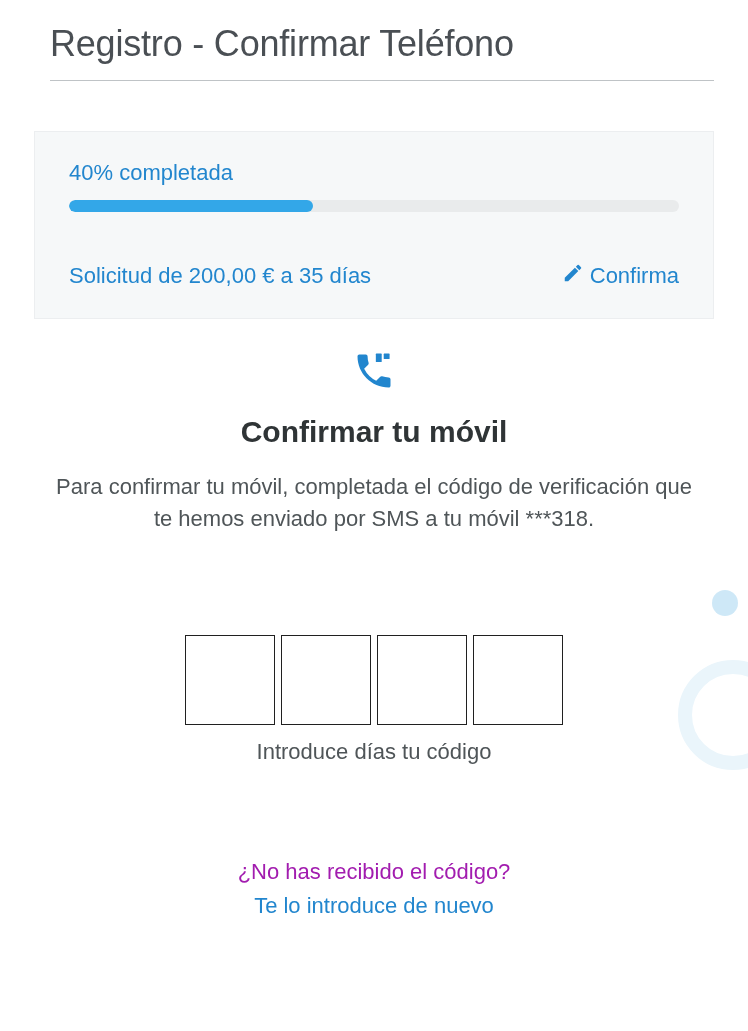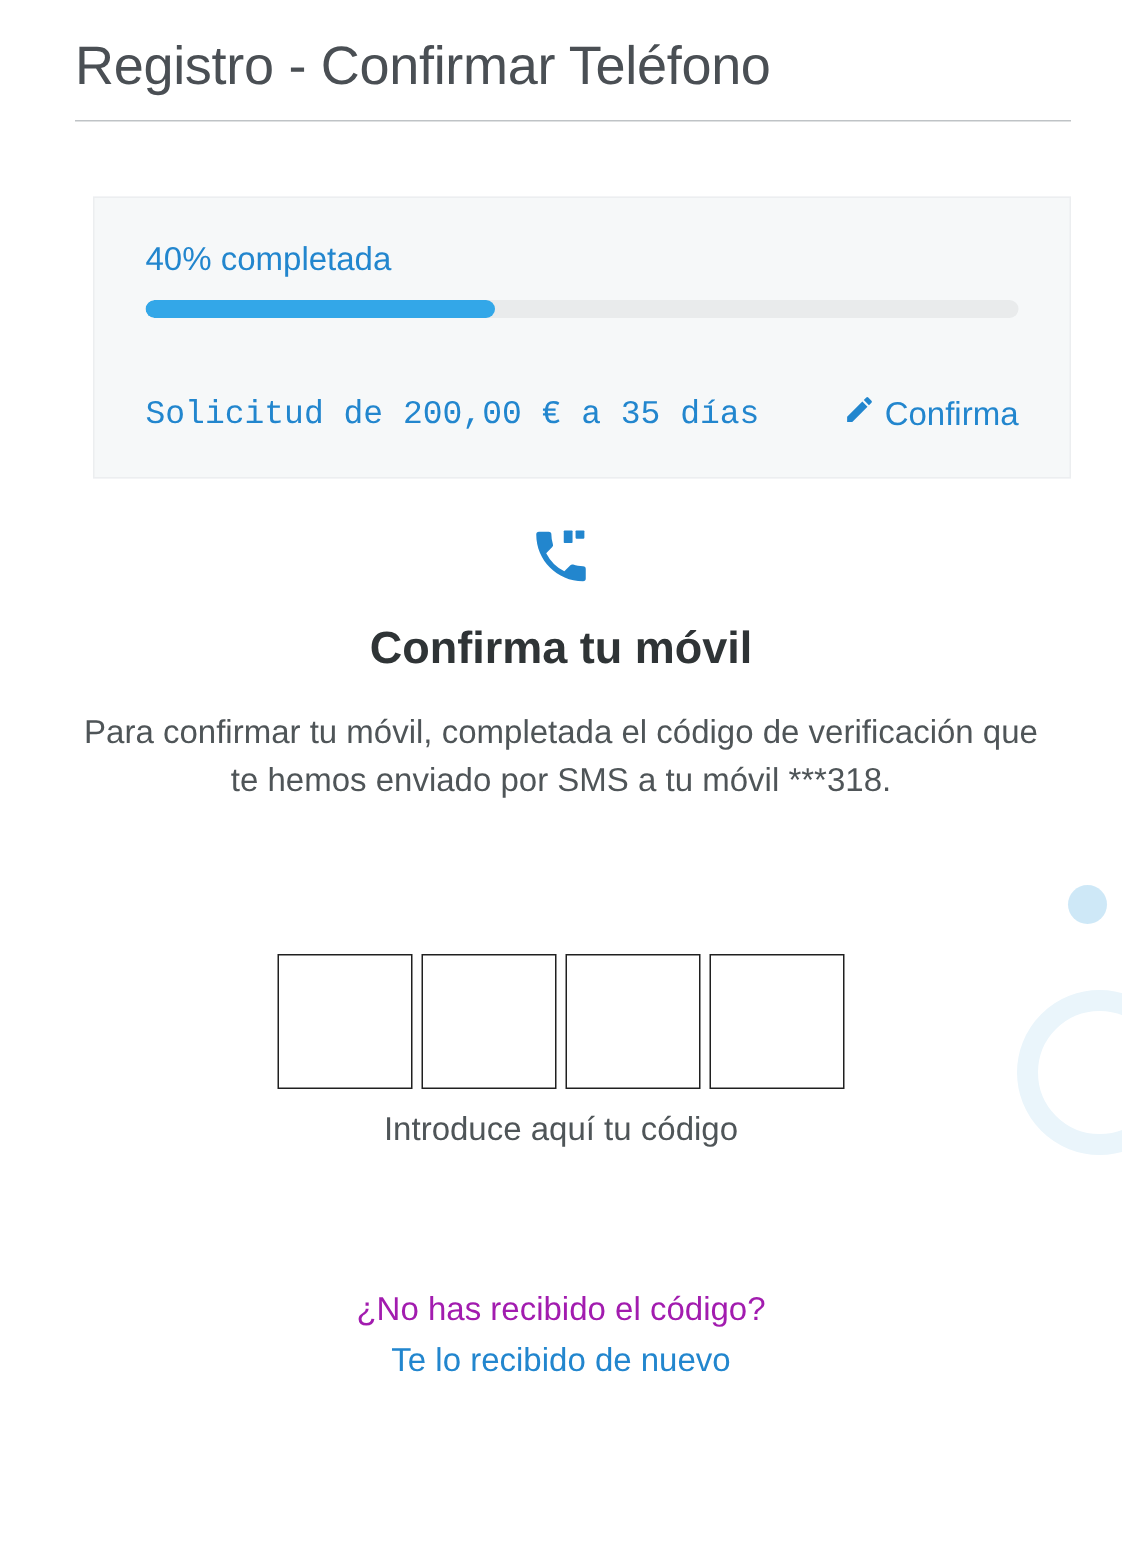--- a/index.html
+++ b/index.html
@@ -26,7 +26,6 @@
     background: #f6f8f9;
     border: 1px solid #eceef0;
     padding: 28px 34px 28px 34px;
-    margin-left: 28px;
   }
   .progress-label {
     color: #2286ce;

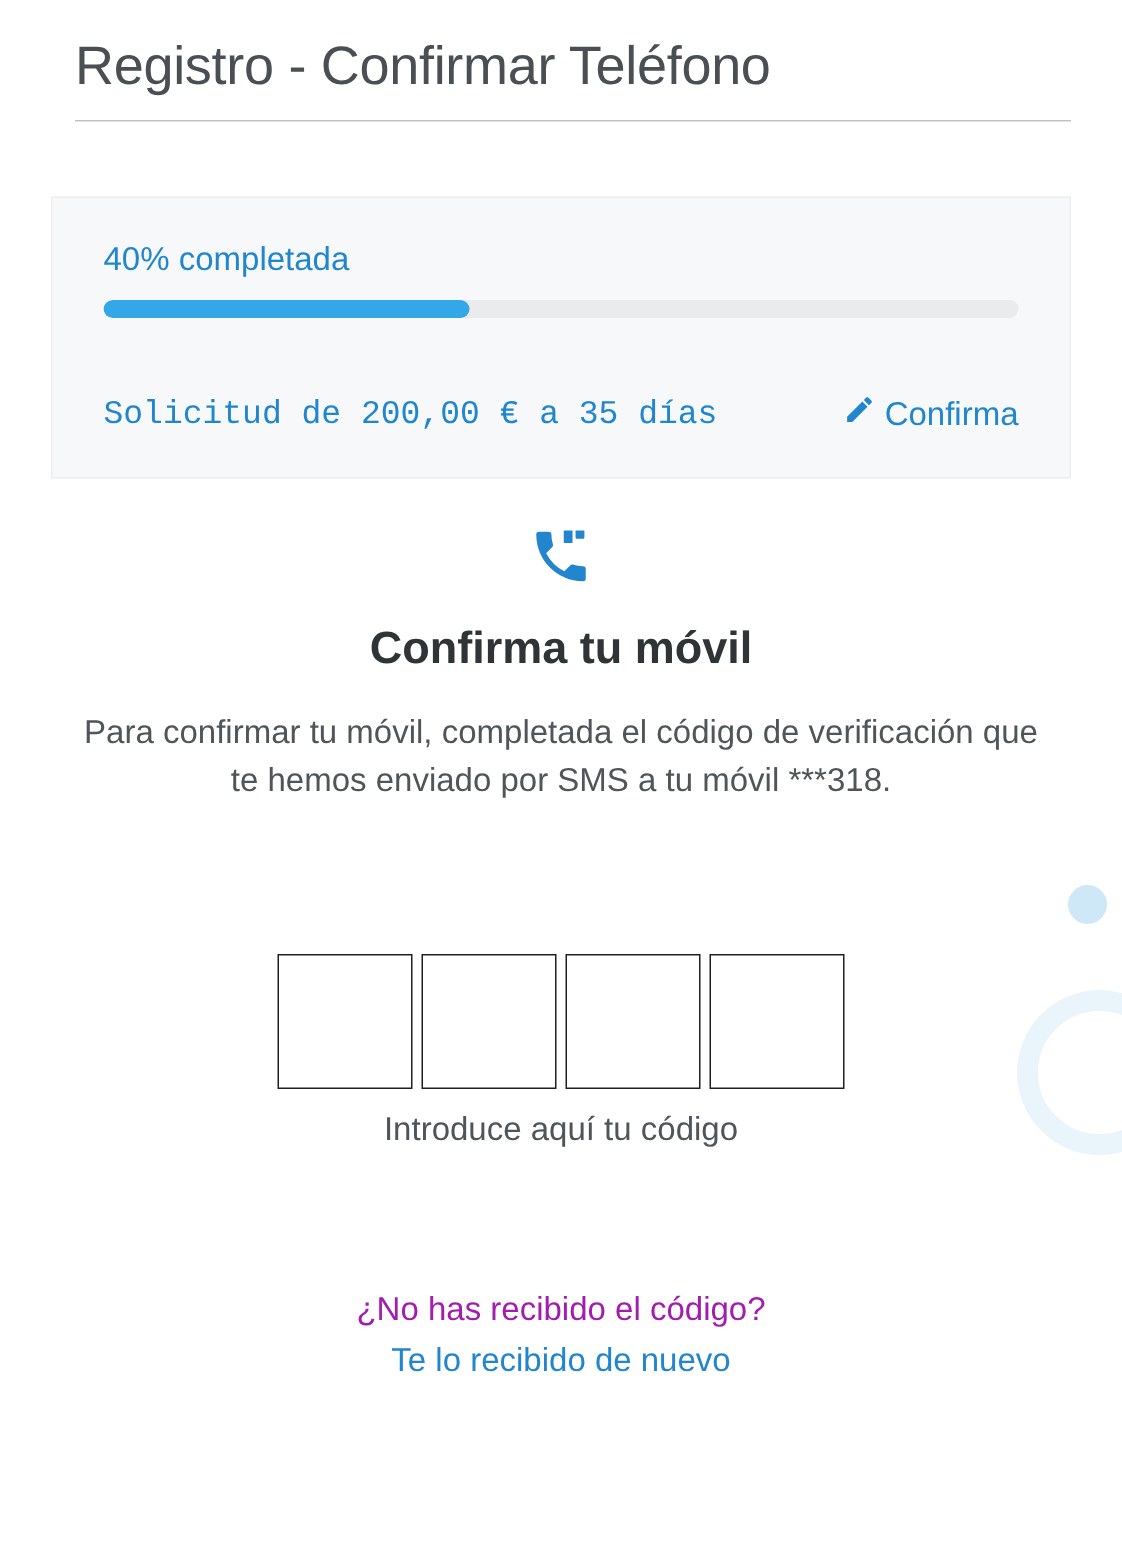--- a/index.html
+++ b/index.html
@@ -57,7 +57,6 @@
     color: #2286ce;
     font-size: 22px;
     font-weight: 400;
-    font-family: Liberation Mono, monospace;
   }
   .change-link {
     display: inline-flex;

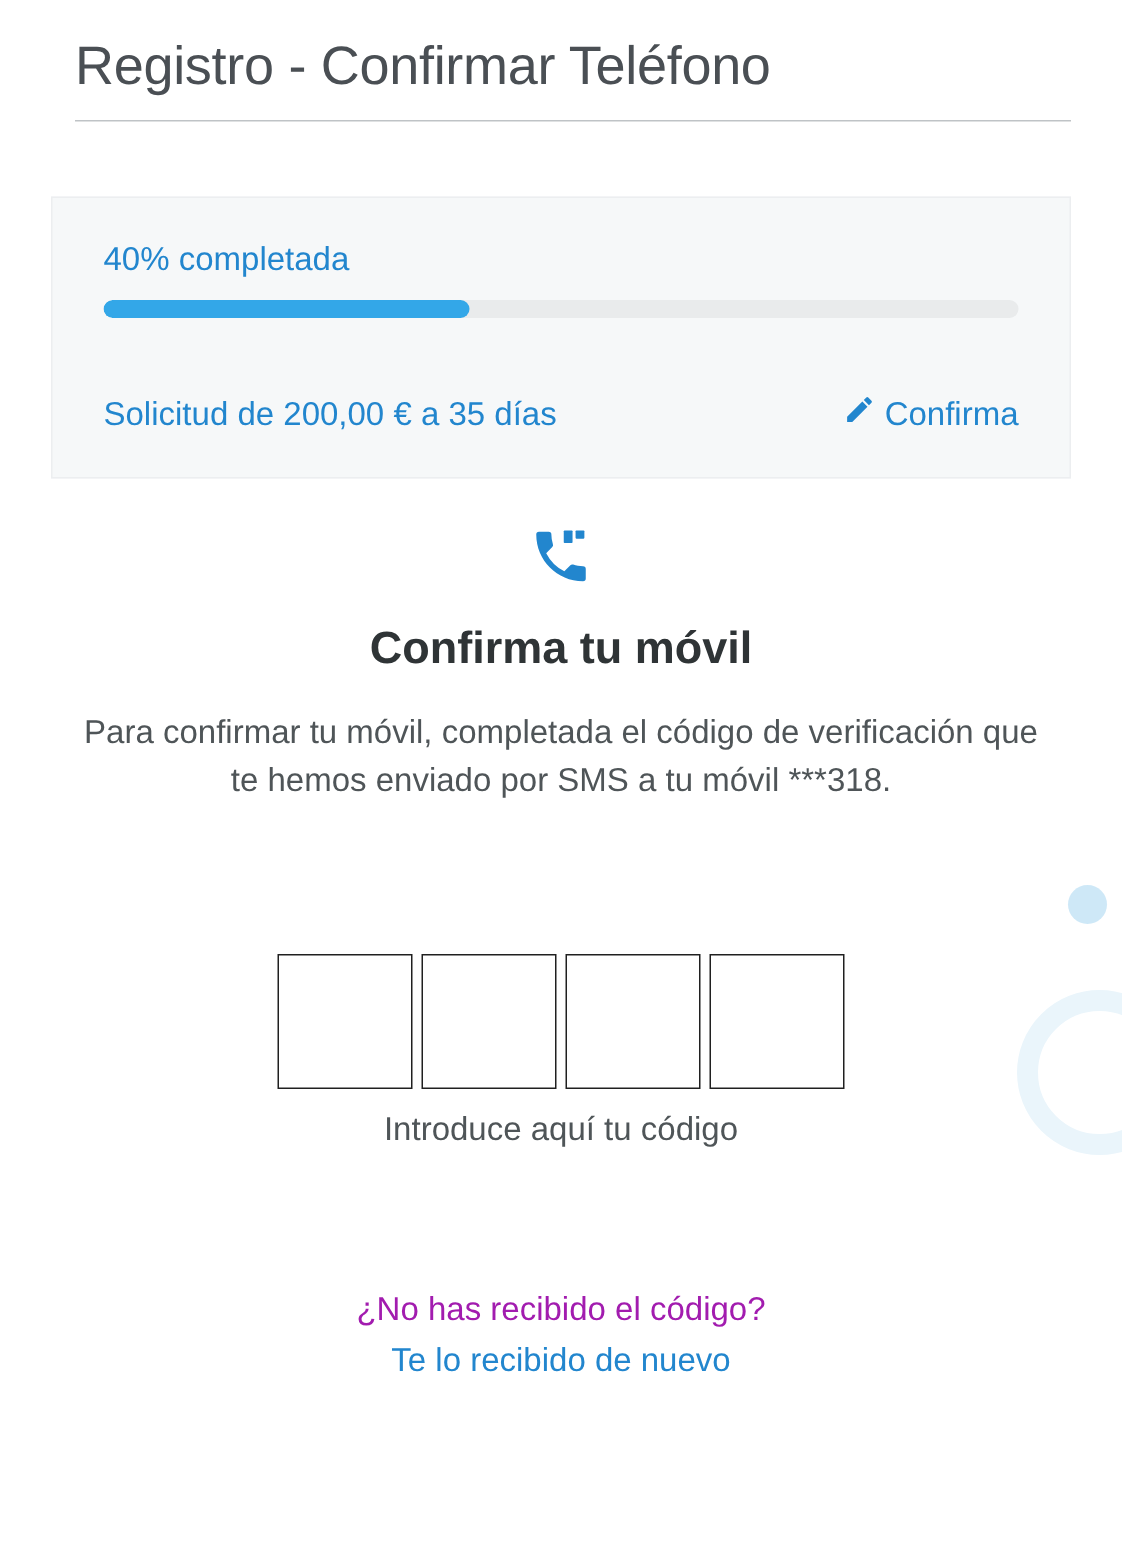--- a/index.html
+++ b/index.html
@@ -185,7 +185,7 @@
         </svg>
       </span>
     </div>
-    <h2 class="section-title">Confirma tu móvil</h2>
+    <h2 class="section-title">Confirmar tu móvil</h2>
     <p class="instruction">
       <span>Para confirmar tu móvil, completada el código de verificación que te hemos enviado por SMS </span><b>a tu móvil ***318.</b>
     </p>

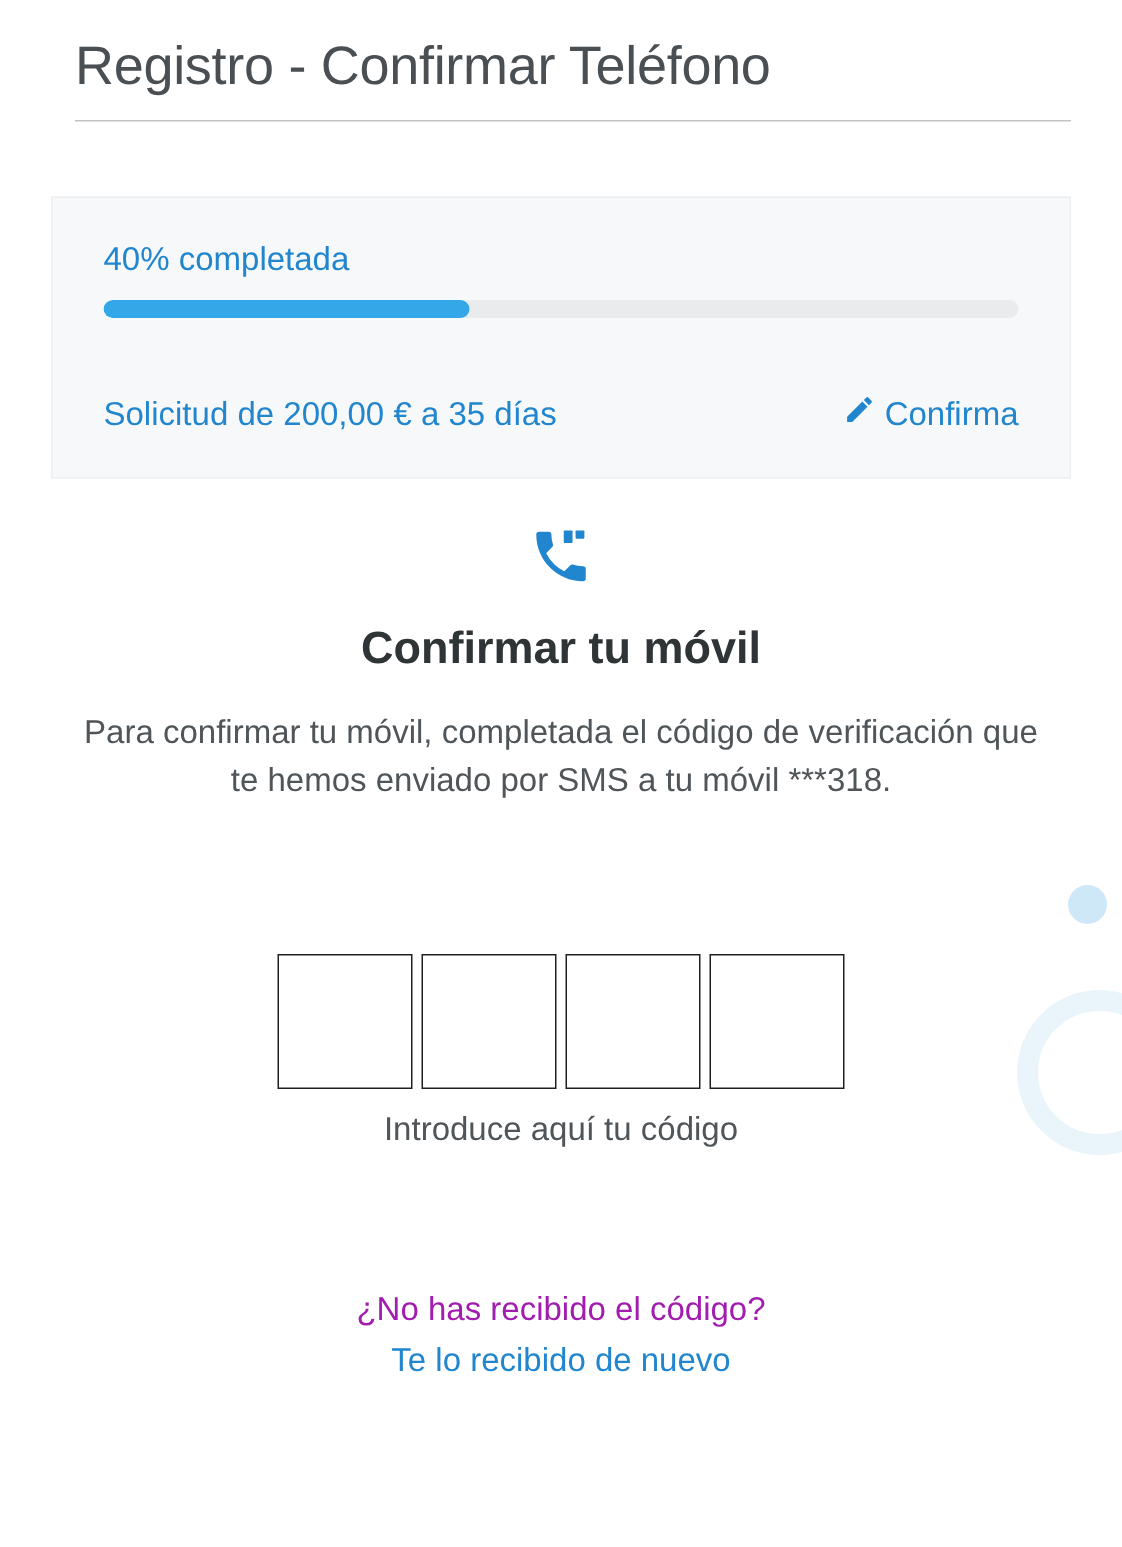--- a/index.html
+++ b/index.html
@@ -198,7 +198,7 @@
       <input class="code-box" type="text" maxlength="1" inputmode="numeric" style="">
       <input class="code-box" type="text" maxlength="1" inputmode="numeric" style="">
     </div>
-    <div class="code-hint">Introduce aquí tu código</div>
+    <div class="code-hint">Introduce días tu código</div>
   </div>
 
   <div class="resend-block">

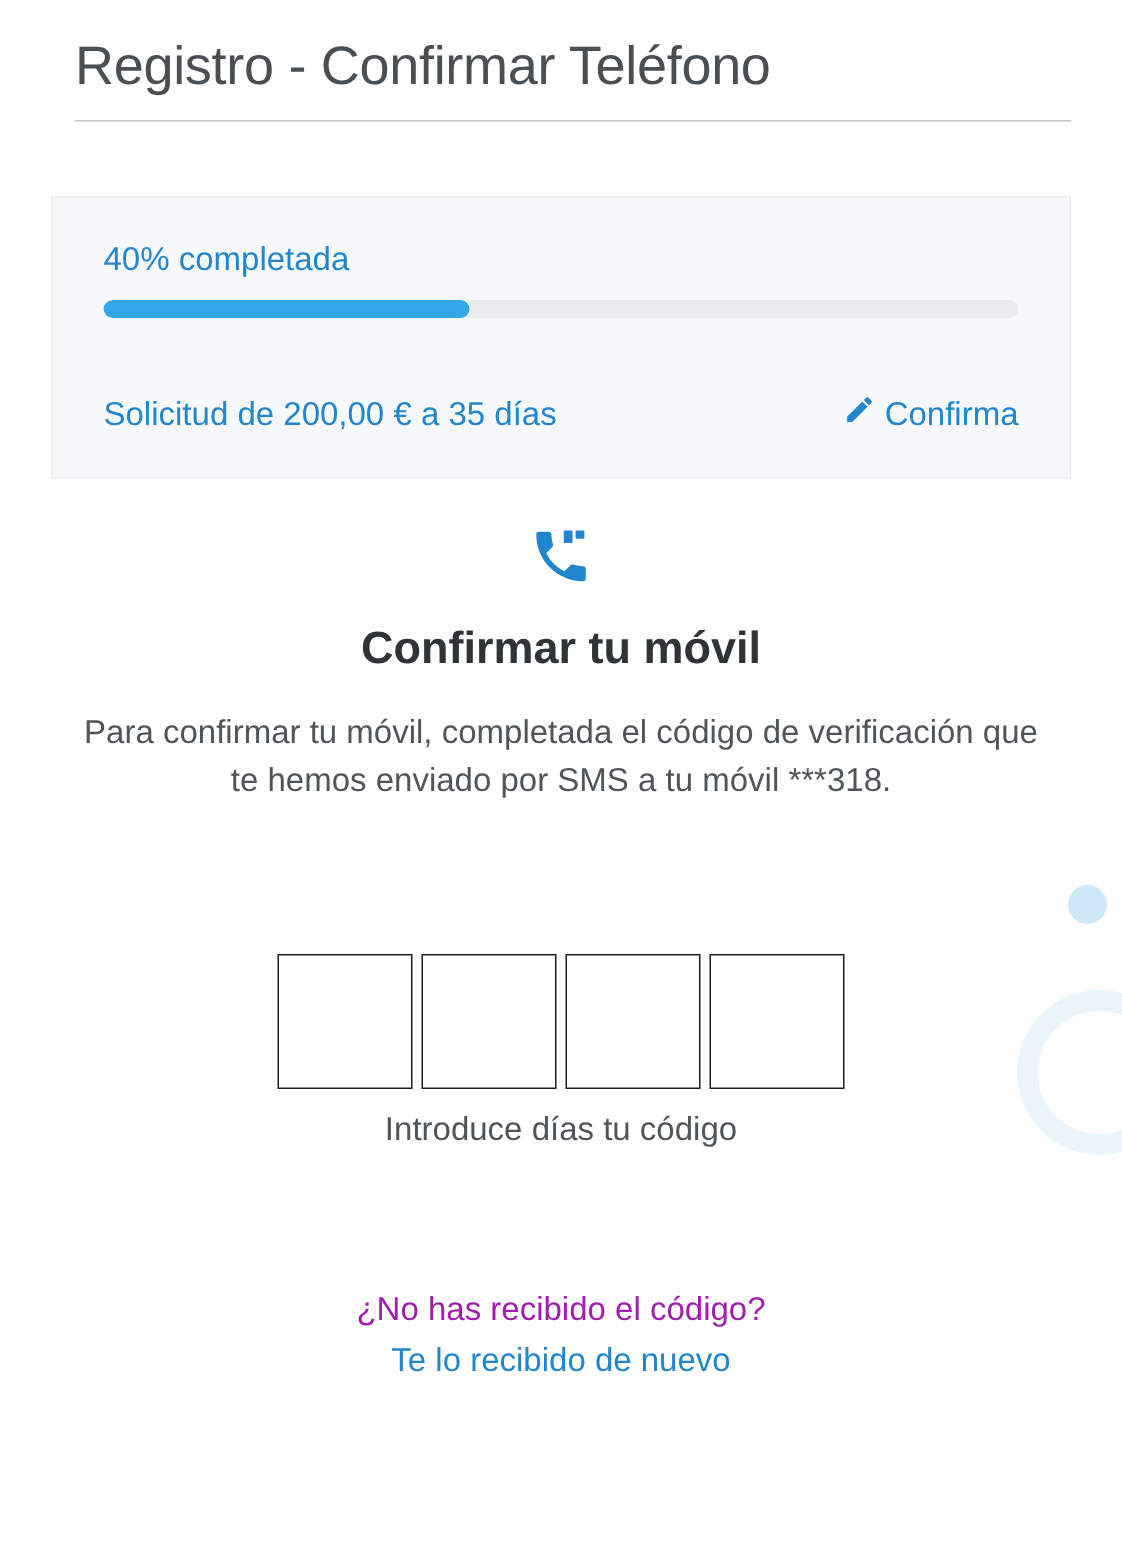--- a/index.html
+++ b/index.html
@@ -203,7 +203,7 @@
 
   <div class="resend-block">
     <div class="resend-q">¿No has recibido el código?</div>
-    <a class="resend-a">Te lo recibido de nuevo</a>
+    <a class="resend-a">Te lo introduce de nuevo</a>
   </div>
 
 </div>

